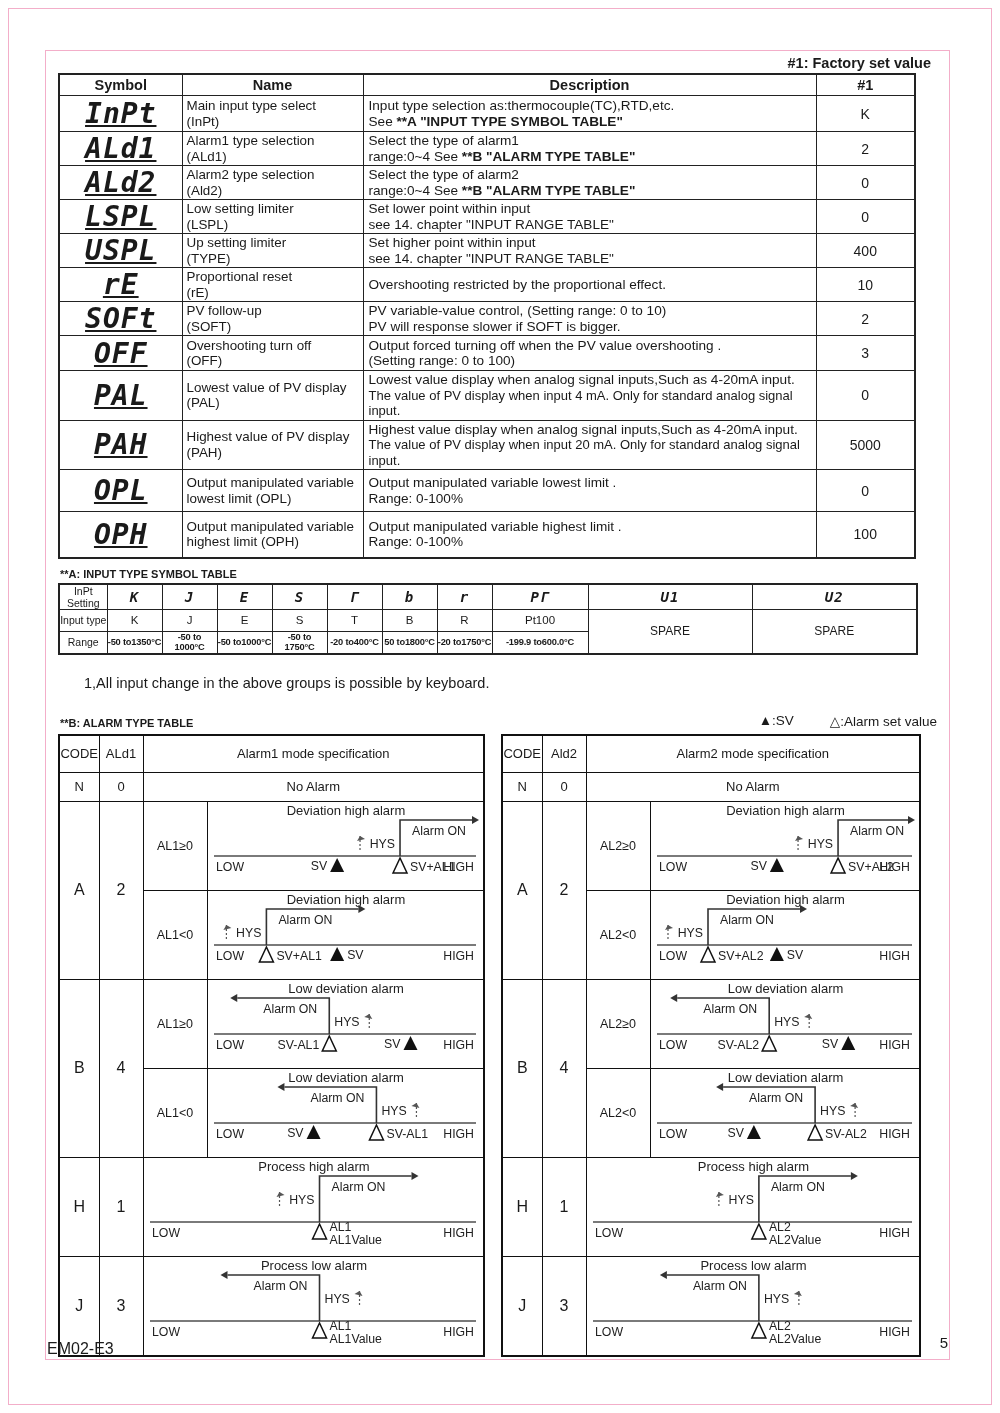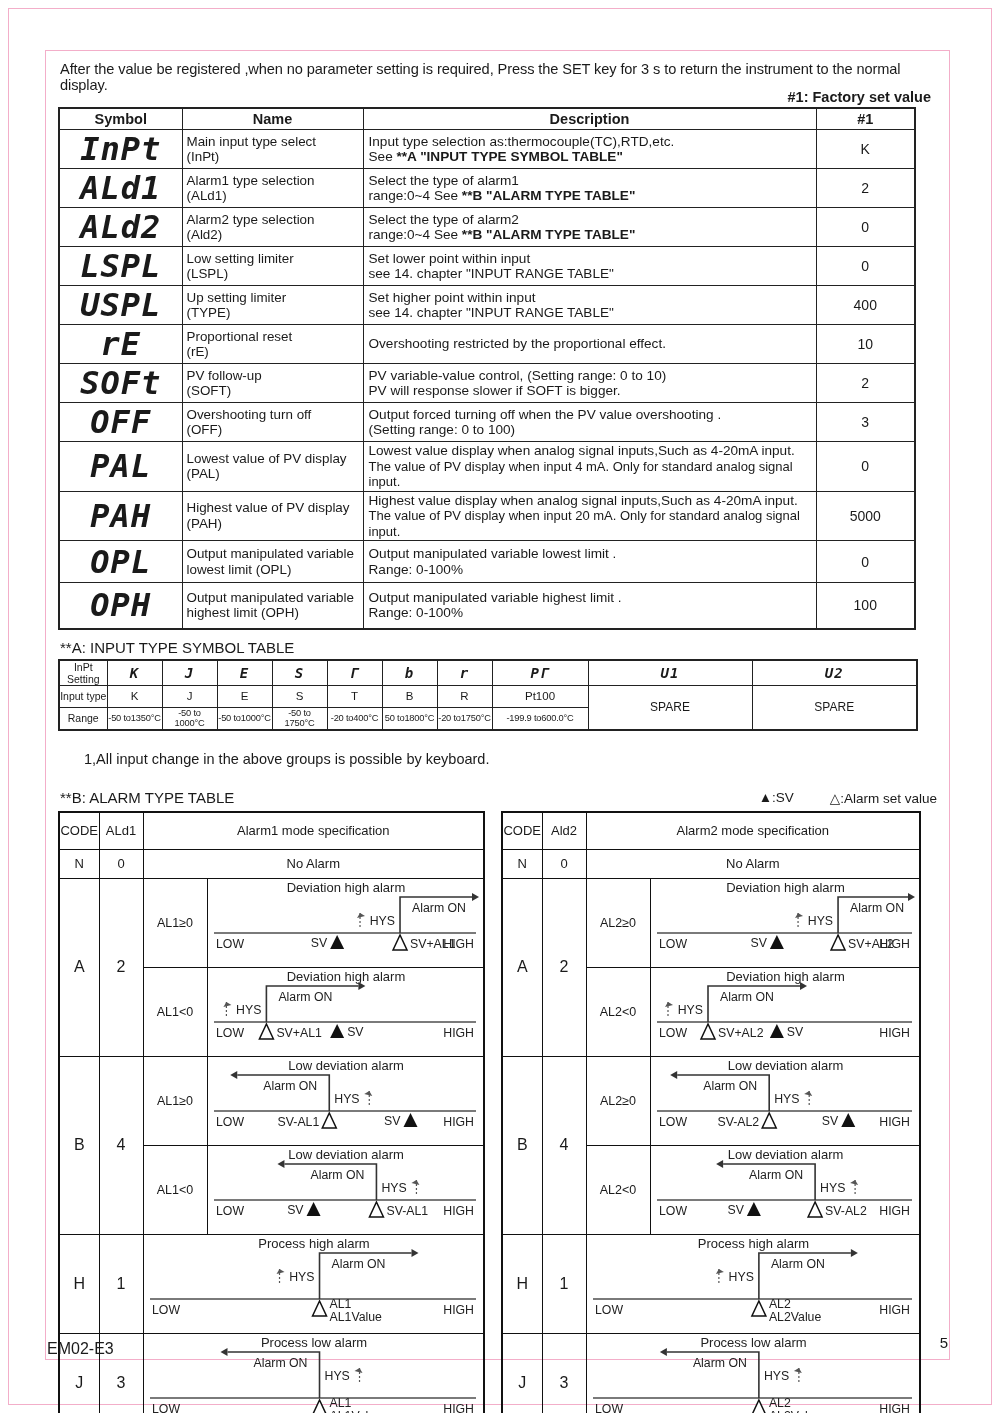--- a/index.html
+++ b/index.html
@@ -64,7 +64,6 @@
 <div class="outer-border"></div>
 
 <div class="content">
-  <div class="intro">After the value be registered ,when no parameter setting is required, Press the SET key for 3 s to return the instrument to the normal display.</div>
   <div class="factory-note">#1: Factory set value</div>
 
   <table class="param">

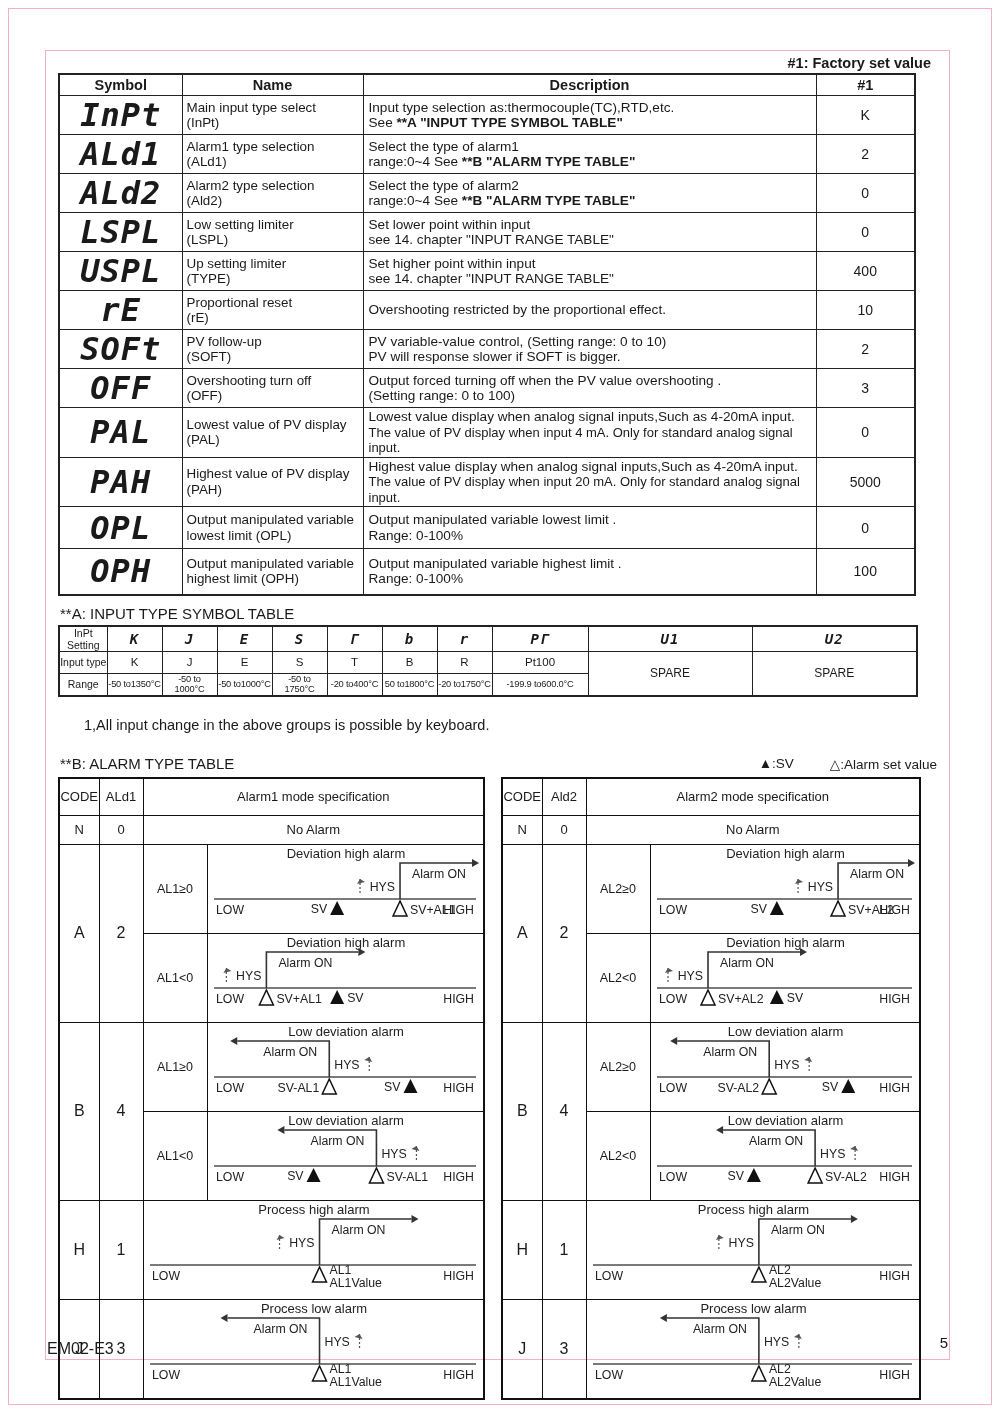--- a/index.html
+++ b/index.html
@@ -19,7 +19,7 @@
   .param th{font-size:14.5px;font-weight:bold;text-align:center;height:20px;padding:0;}
   .seg{font-family:"DejaVu Sans Mono",monospace;font-style:italic;font-weight:bold;
        letter-spacing:1px;}
-  .param .sym{text-align:center;font-size:32px;padding:0;}
+  .param .sym{text-align:center;font-size:28px;padding:0;text-decoration:underline;}
   .param .nm{font-size:13.4px;line-height:15.5px;padding-left:4px;}
   .param .ds{font-size:13.6px;line-height:15.5px;}
   .param .ds .sm{font-size:13px;}

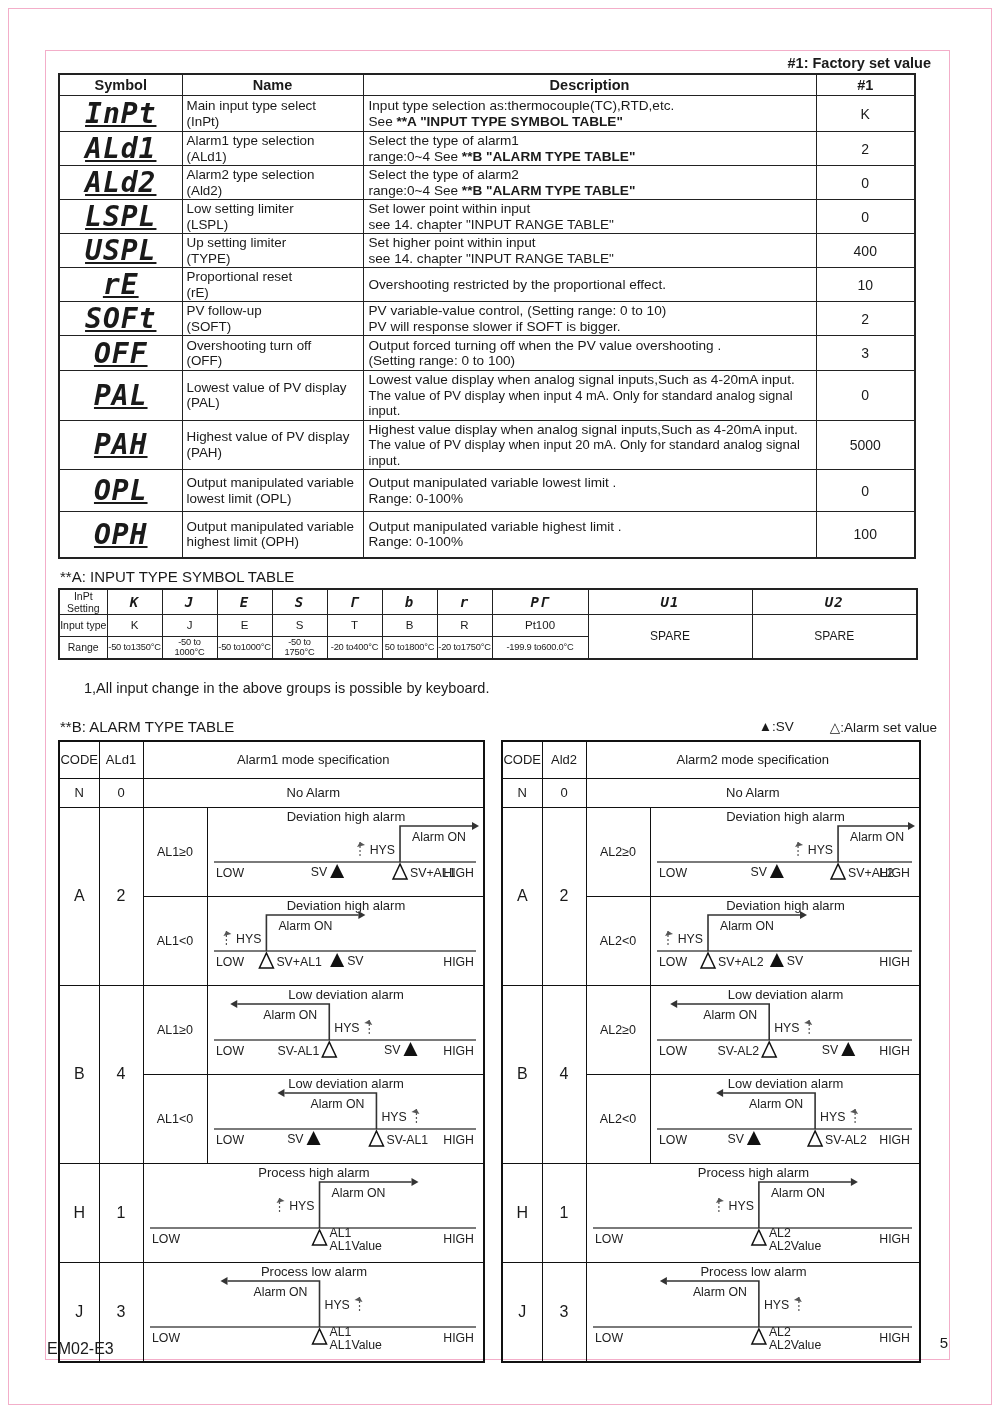--- a/index.html
+++ b/index.html
@@ -26,7 +26,7 @@
   .param .ds .bld{font-weight:bold;}
   .param .vl{text-align:center;font-size:14px;}
 
-  .sec-title{font-weight:normal;font-size:15px;margin:9px 0 3px 2px;}
+  .sec-title{font-weight:bold;font-size:11px;margin:9px 0 3px 2px;}
 
   
   .input-tbl{width:858px;table-layout:fixed;border:2px solid #222;}

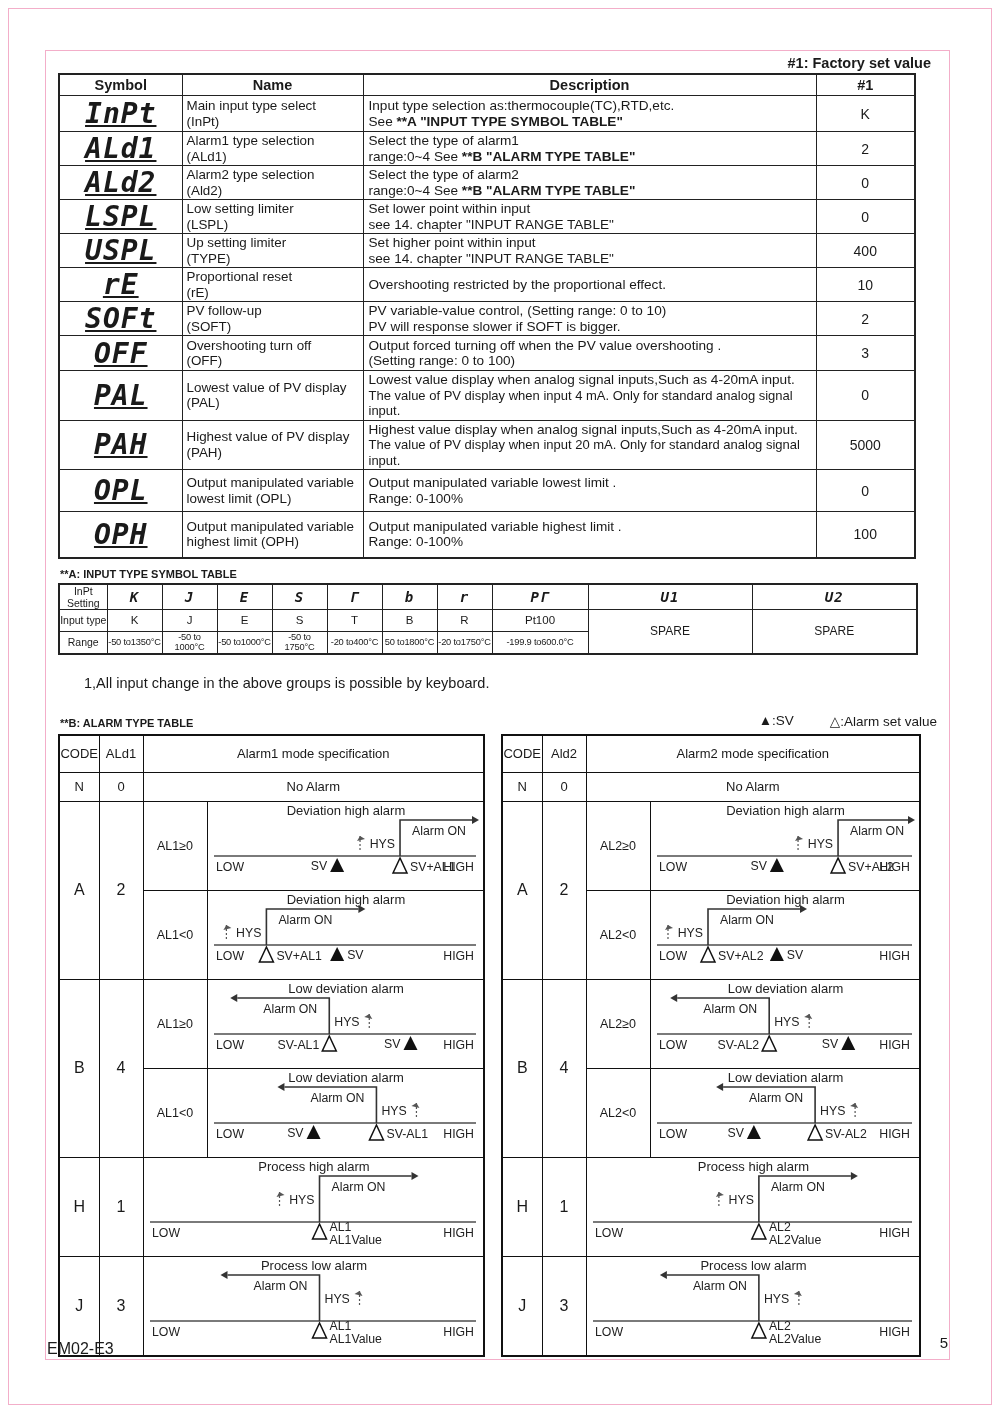--- a/index.html
+++ b/index.html
@@ -34,7 +34,7 @@
   .input-tbl th{font-weight:normal;font-size:10.5px;}
   .input-tbl .segcell{font-size:14px;}
   .input-tbl .typecell{font-size:11.5px;}
-  .input-tbl .rangecell{font-size:9.3px;letter-spacing:-0.2px;}
+  .input-tbl .rangecell{font-size:9.3px;letter-spacing:-0.2px;font-weight:bold;}
   .input-tbl .sparecell{font-size:12px;}
 
   .kbd-note{font-size:14.5px;margin:20px 0 0 26px;}

